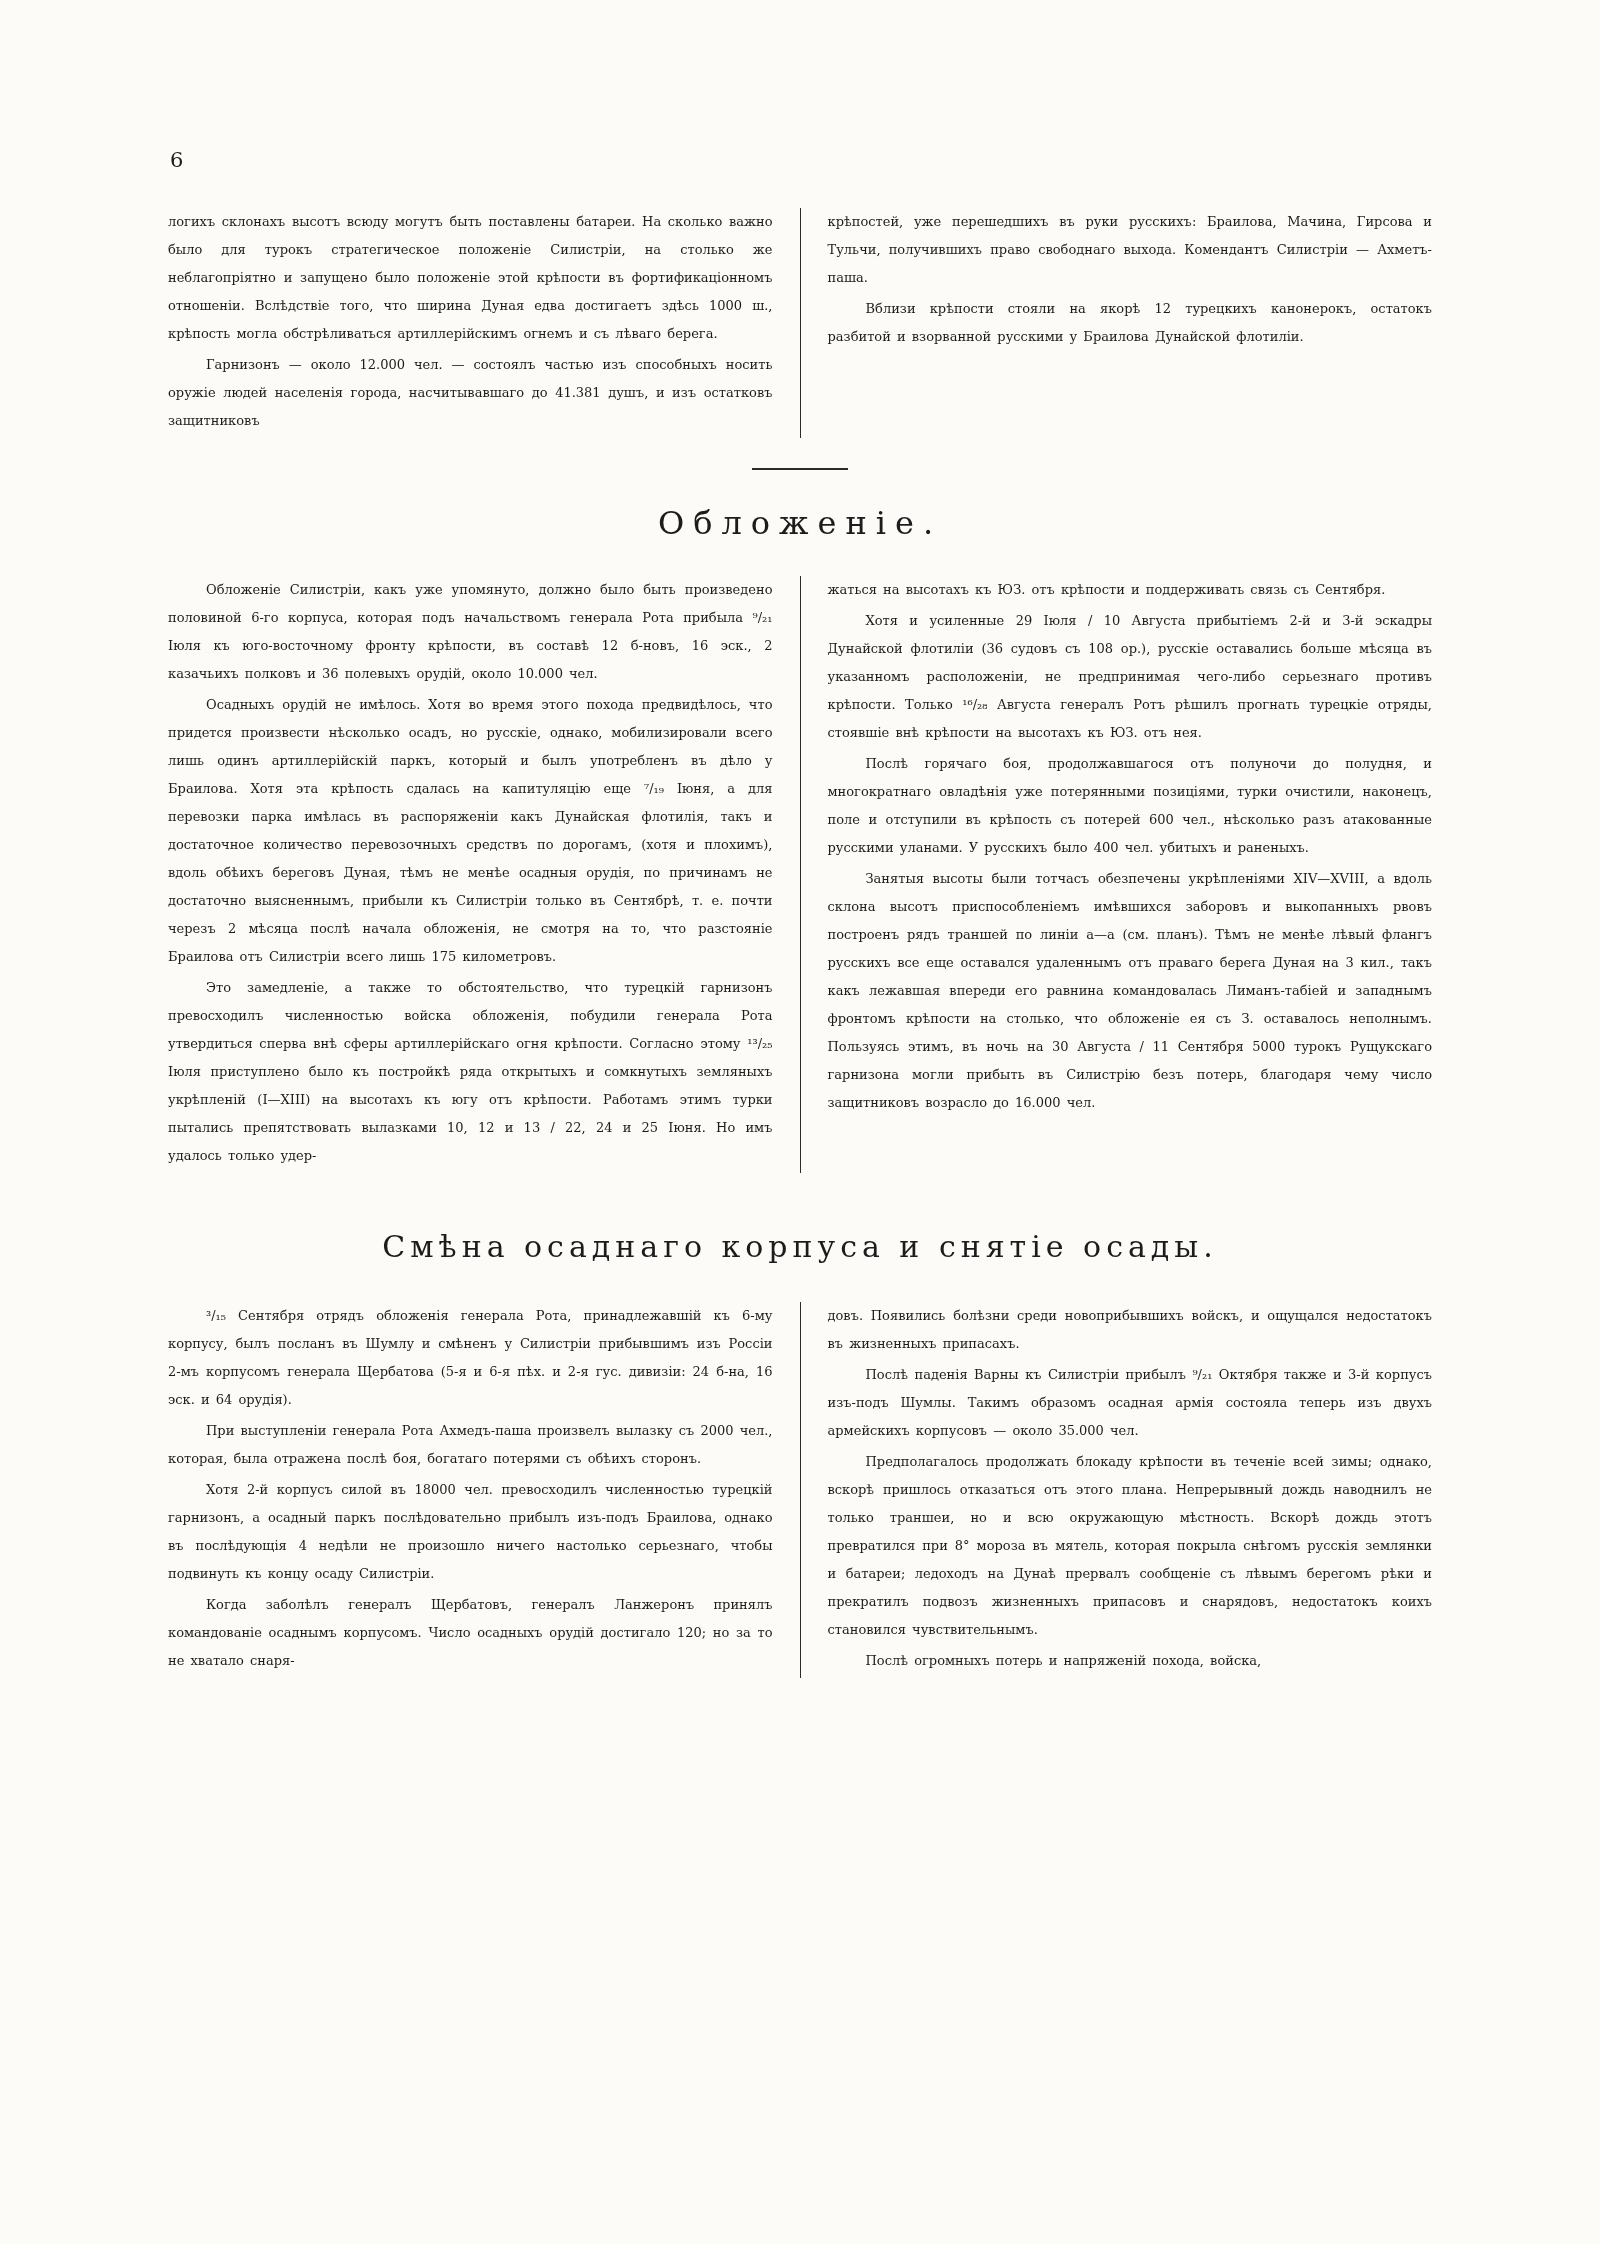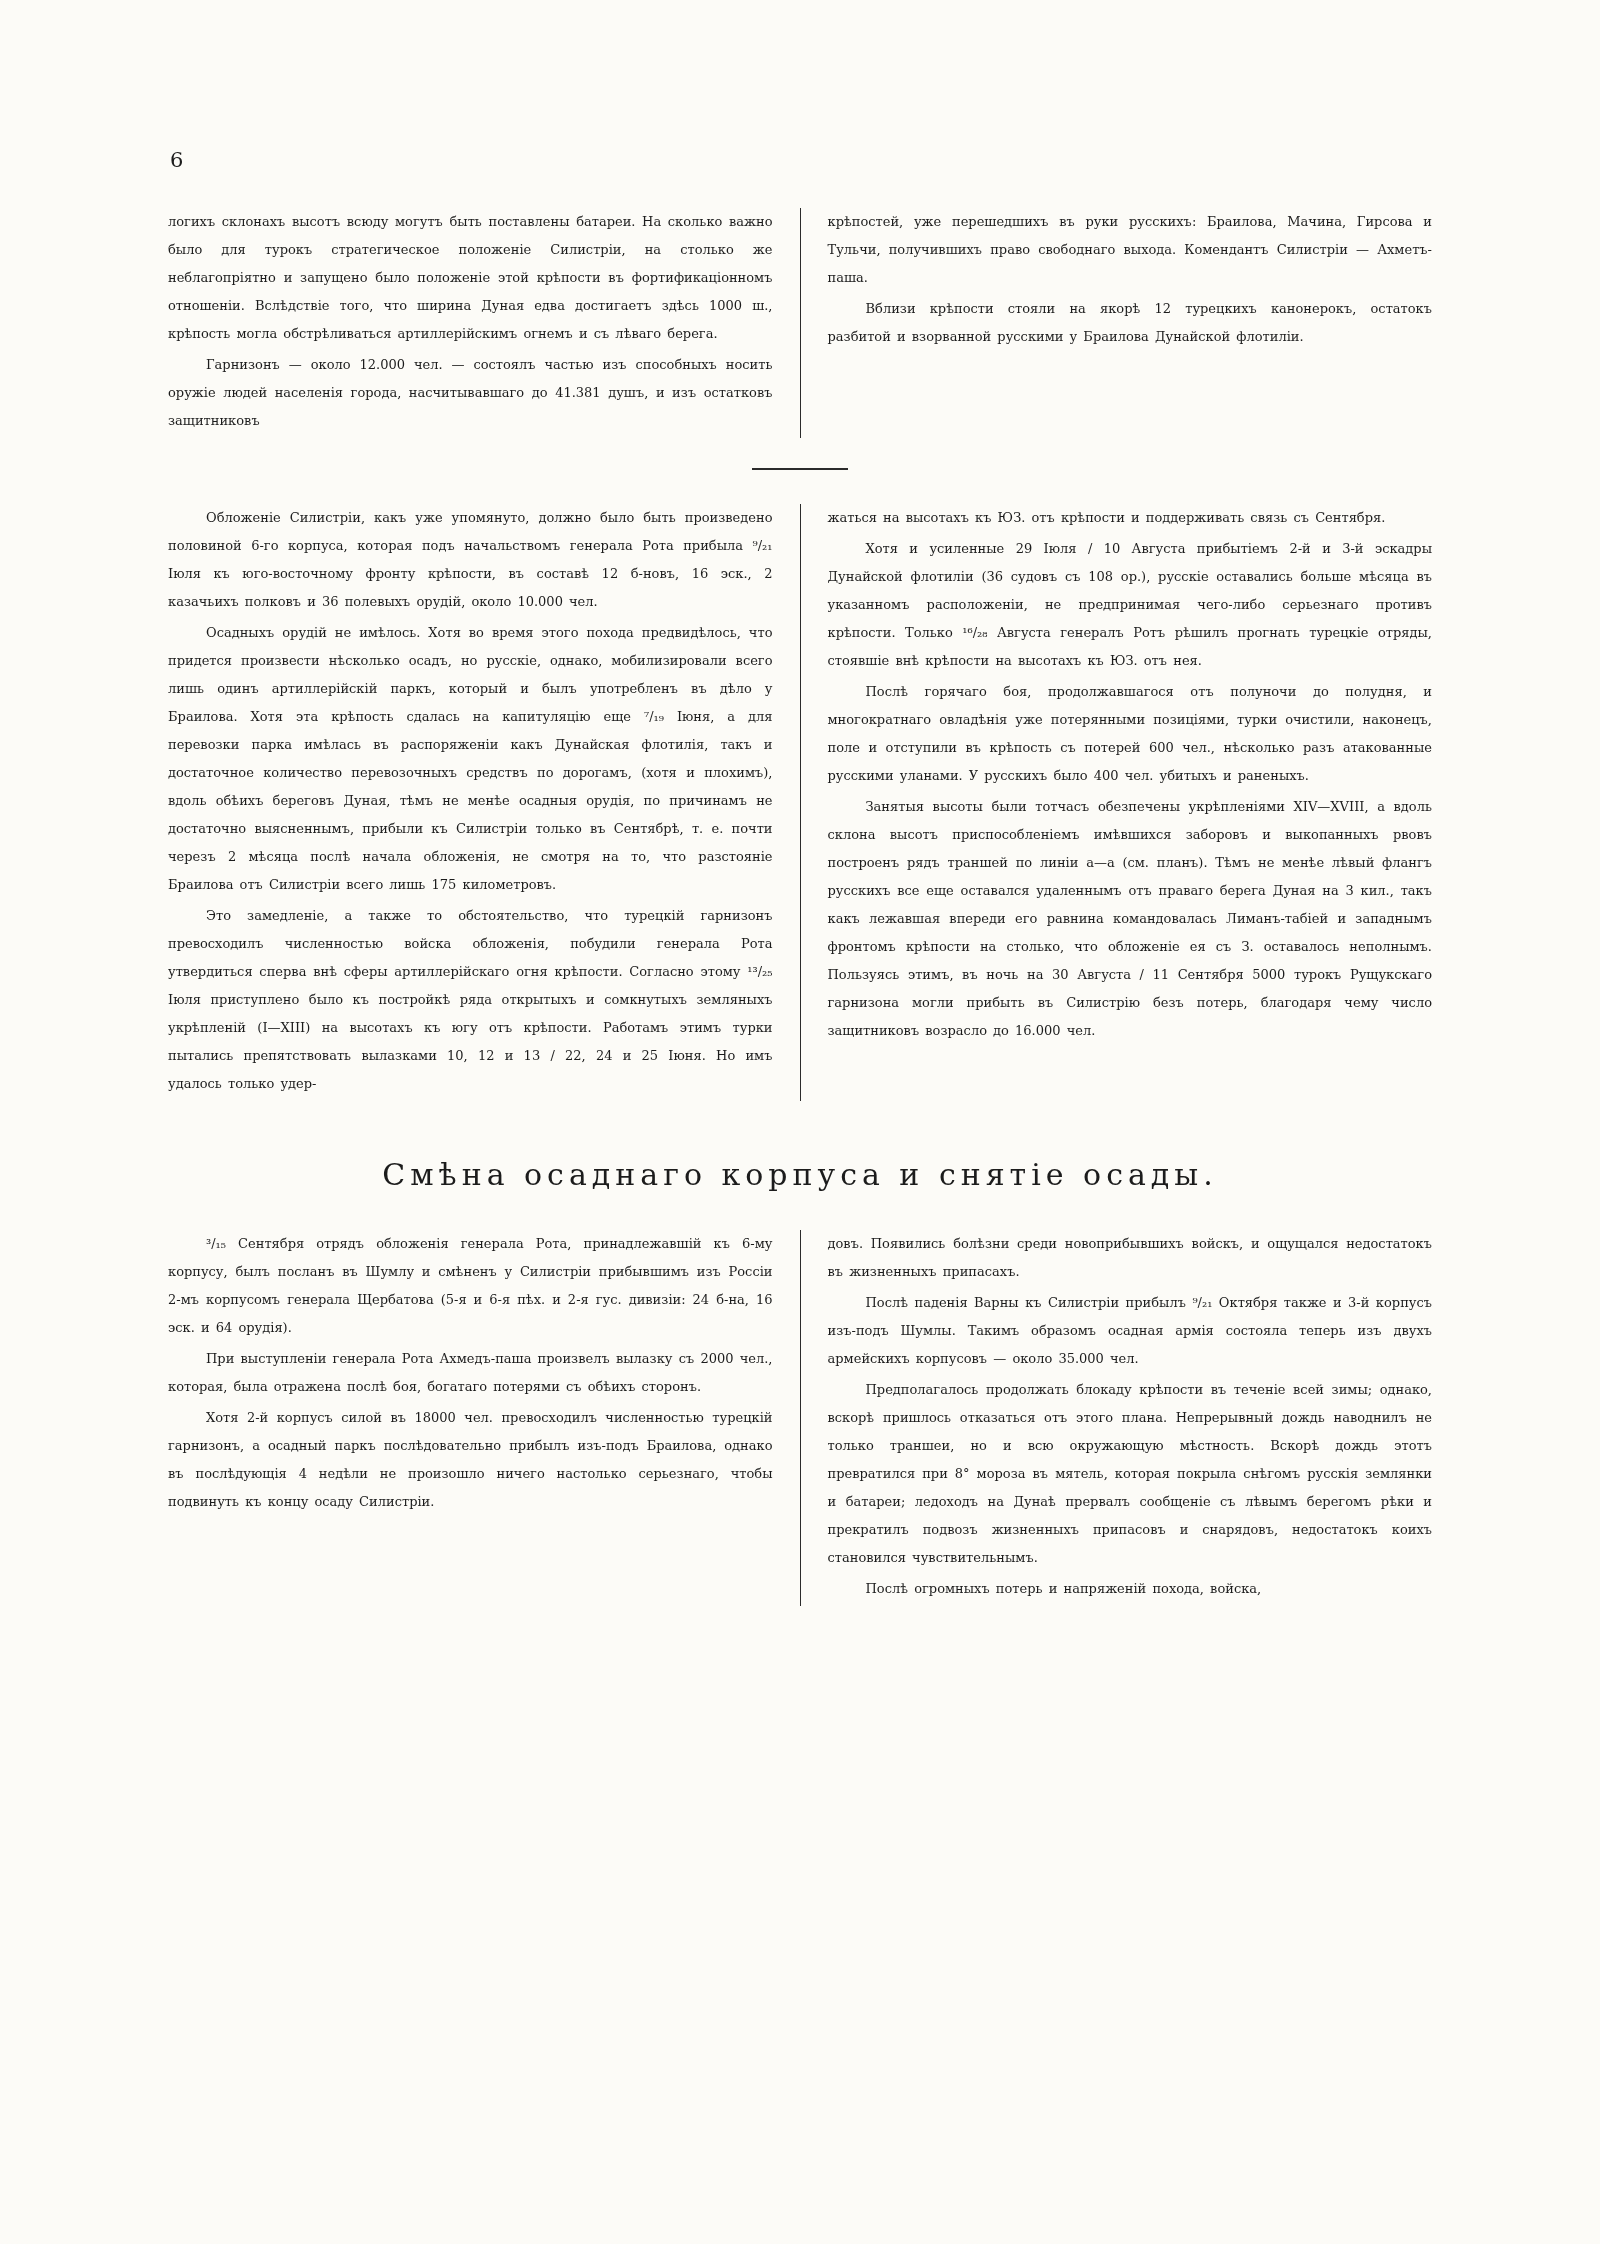--- a/index.html
+++ b/index.html
@@ -85,6 +85,7 @@
 
   <div class="rule-divider"></div>
 
+  <h2 class="section-heading">Обложеніе.</h2>
 
   <div class="two-col">
     <div class="col">

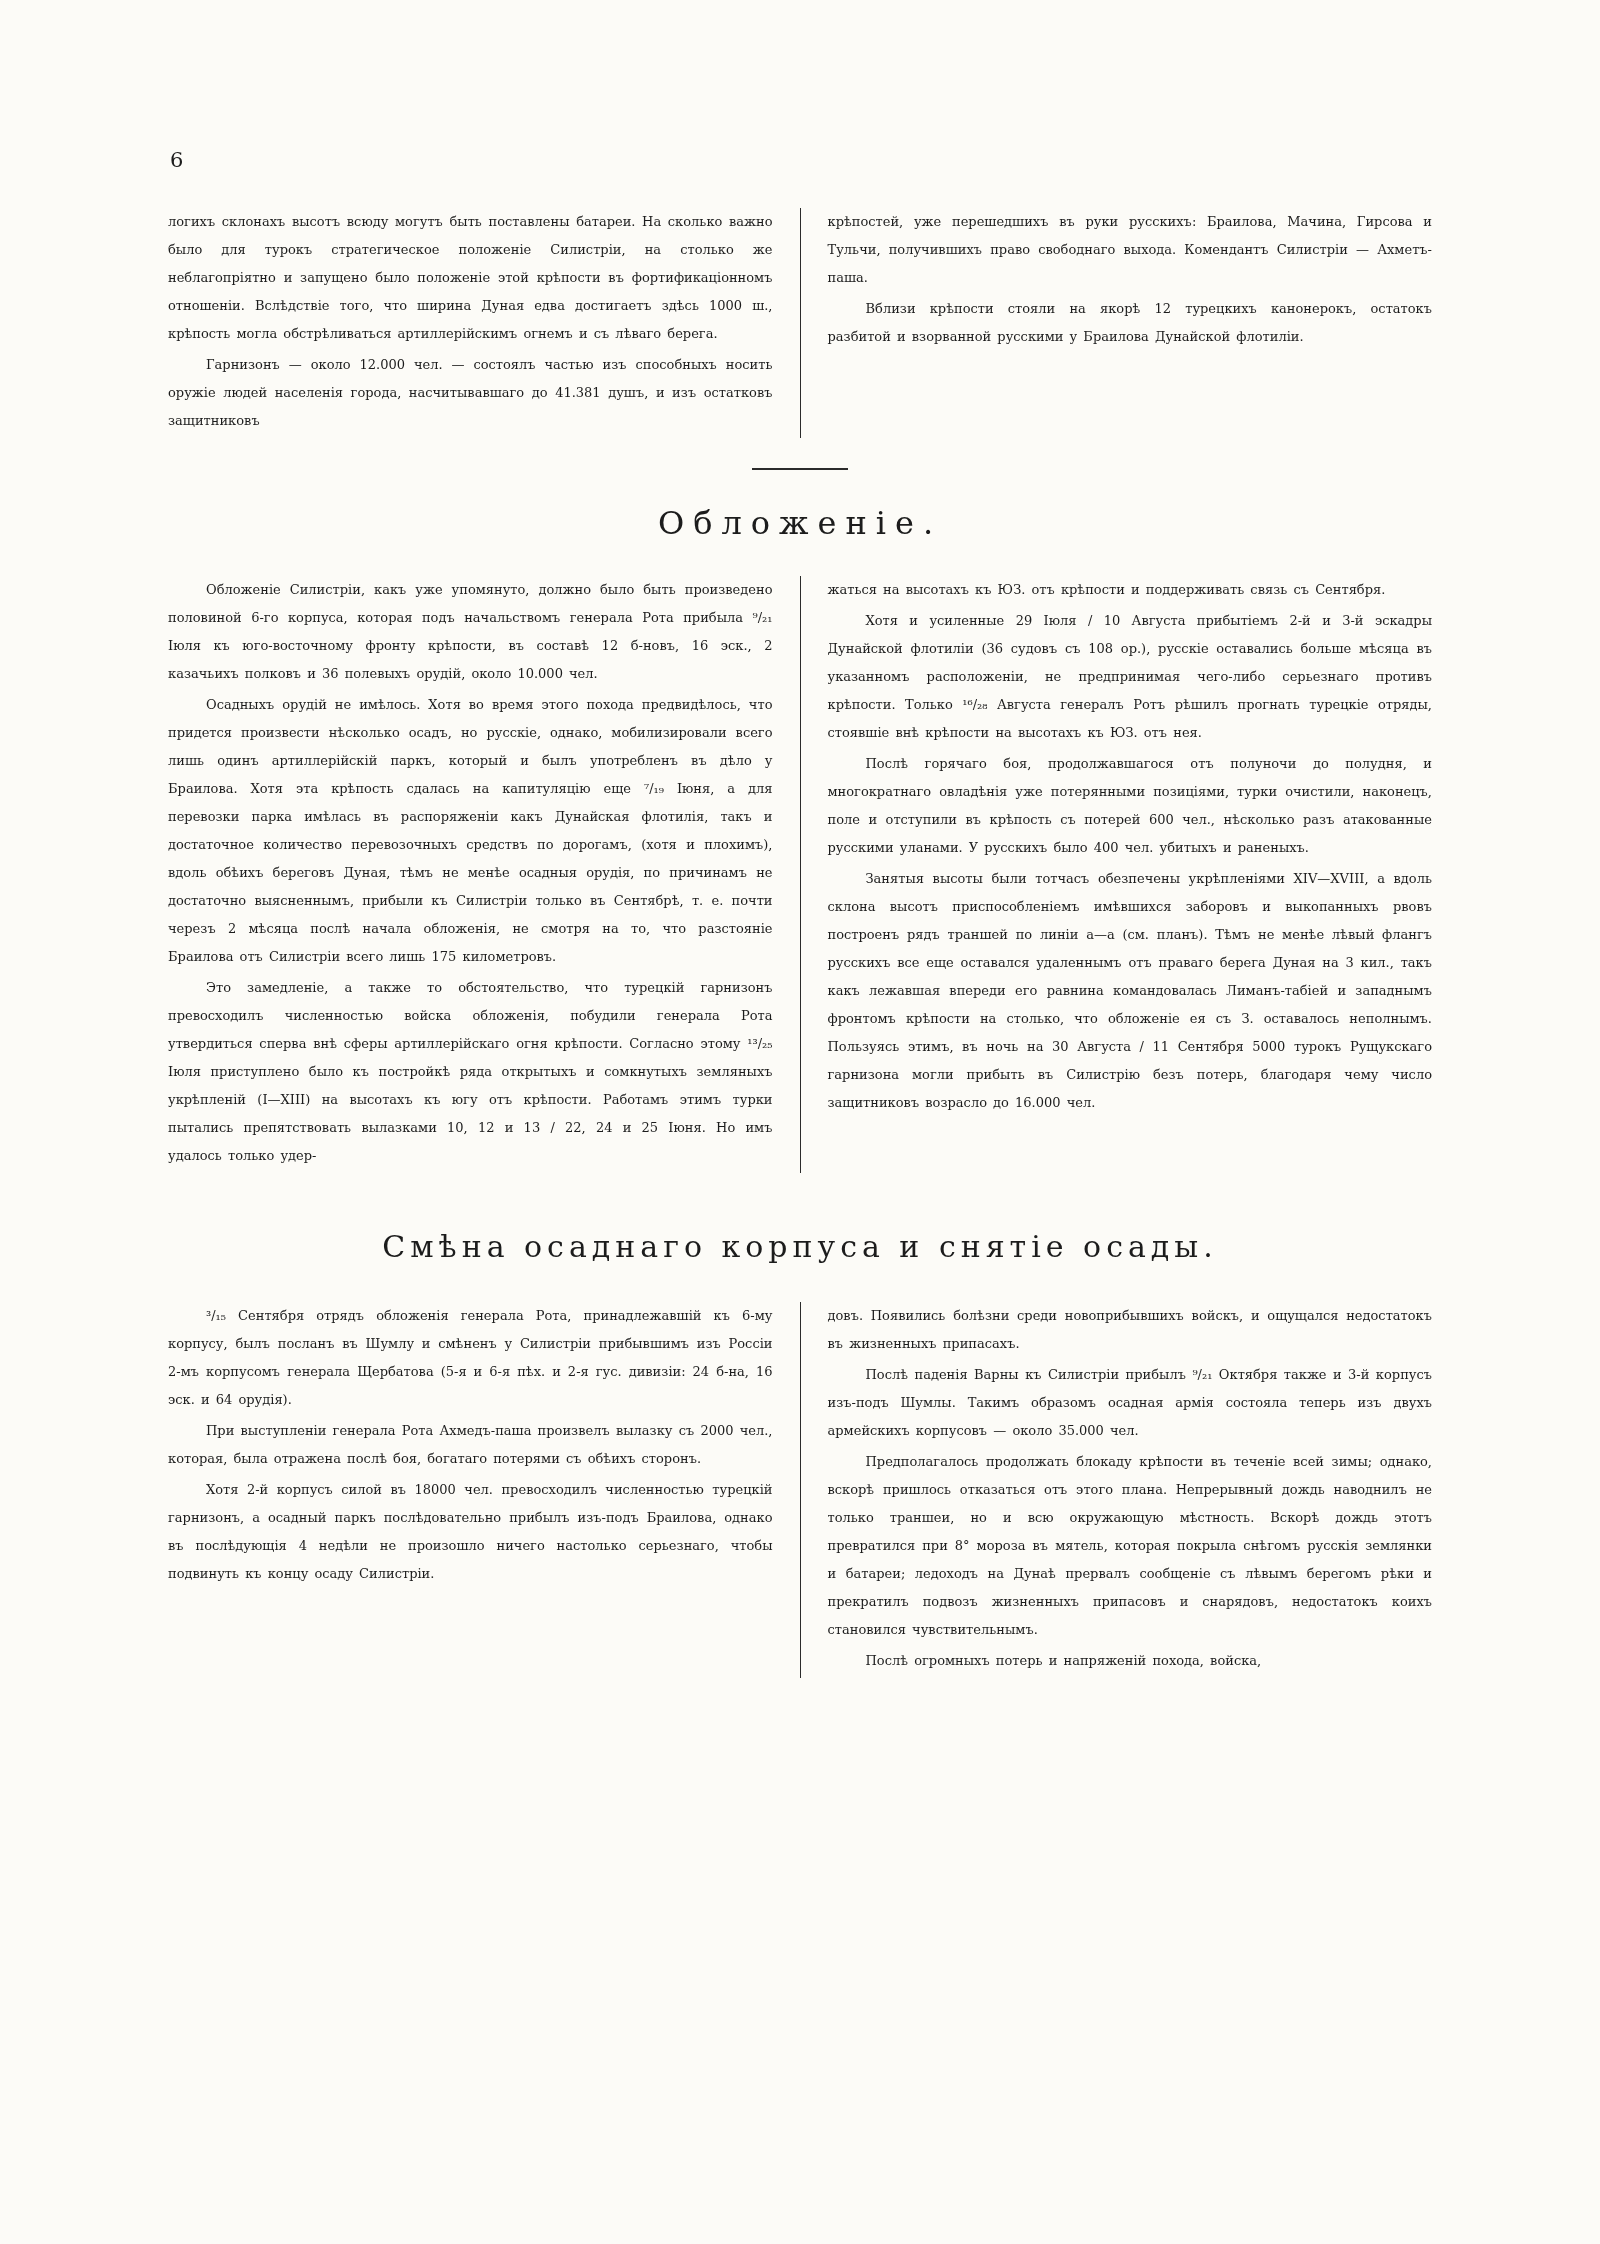--- a/index.html
+++ b/index.html
@@ -109,6 +109,7 @@
       <p class="indent">³/₁₅ Сентября отрядъ обложенія генерала Рота, принадлежавшій къ 6-му корпусу, былъ посланъ въ Шумлу и смѣненъ у Силистріи прибывшимъ изъ Россіи 2-мъ корпусомъ генерала Щербатова (5-я и 6-я пѣх. и 2-я гус. дивизіи: 24 б-на, 16 эск. и 64 орудія).</p>
       <p class="indent">При выступленіи генерала Рота Ахмедъ-паша произвелъ вылазку съ 2000 чел., которая, была отражена послѣ боя, богатаго потерями съ обѣихъ сторонъ.</p>
       <p class="indent">Хотя 2-й корпусъ силой въ 18000 чел. превосходилъ численностью турецкій гарнизонъ, а осадный паркъ послѣдовательно прибылъ изъ-подъ Браилова, однако въ послѣдующія 4 недѣли не произошло ничего настолько серьезнаго, чтобы подвинуть къ концу осаду Силистріи.</p>
+      <p class="indent">Когда заболѣлъ генералъ Щербатовъ, генералъ Ланжеронъ принялъ командованіе осаднымъ корпусомъ. Число осадныхъ орудій достигало 120; но за то не хватало снаря-</p>
     </div>
     <div class="col-divider"></div>
     <div class="col">

